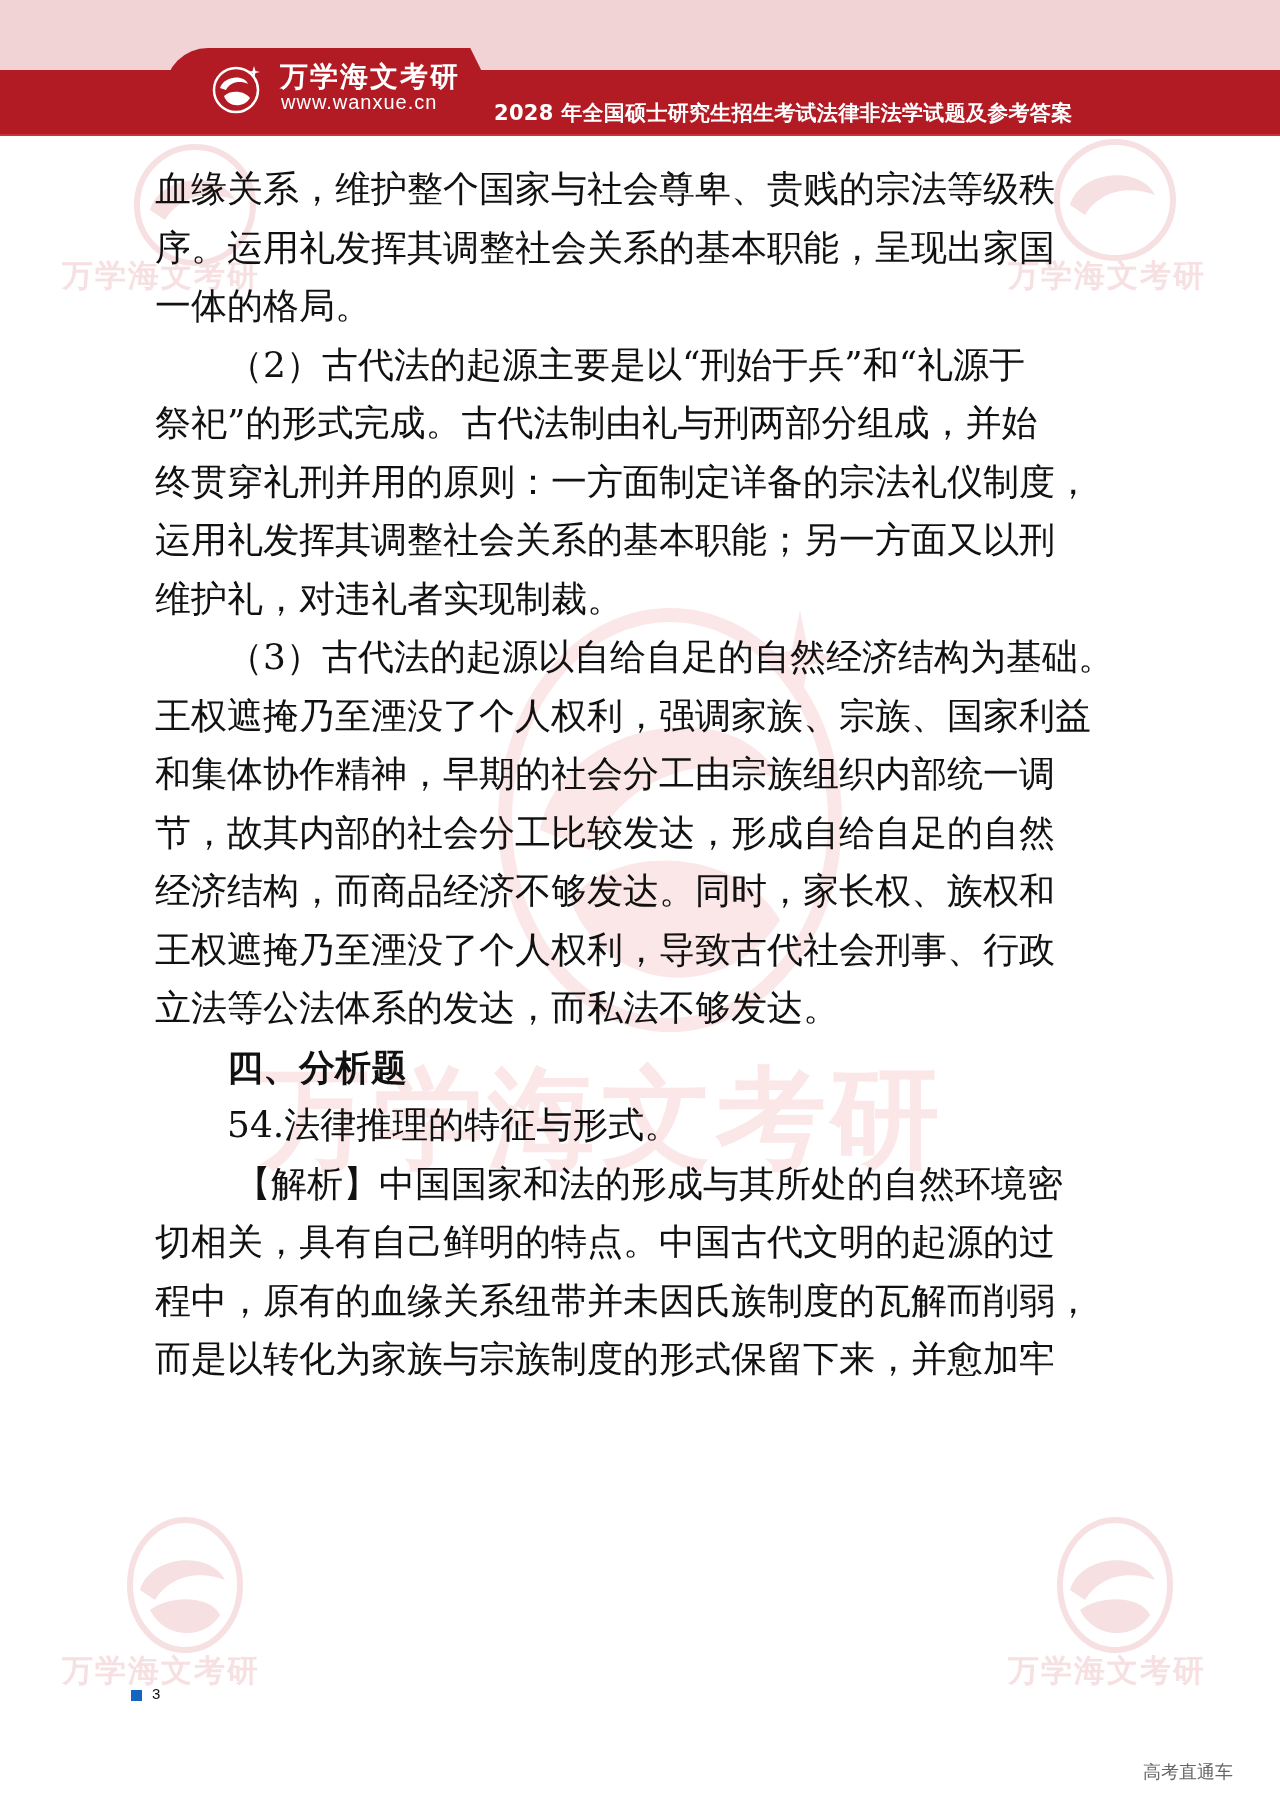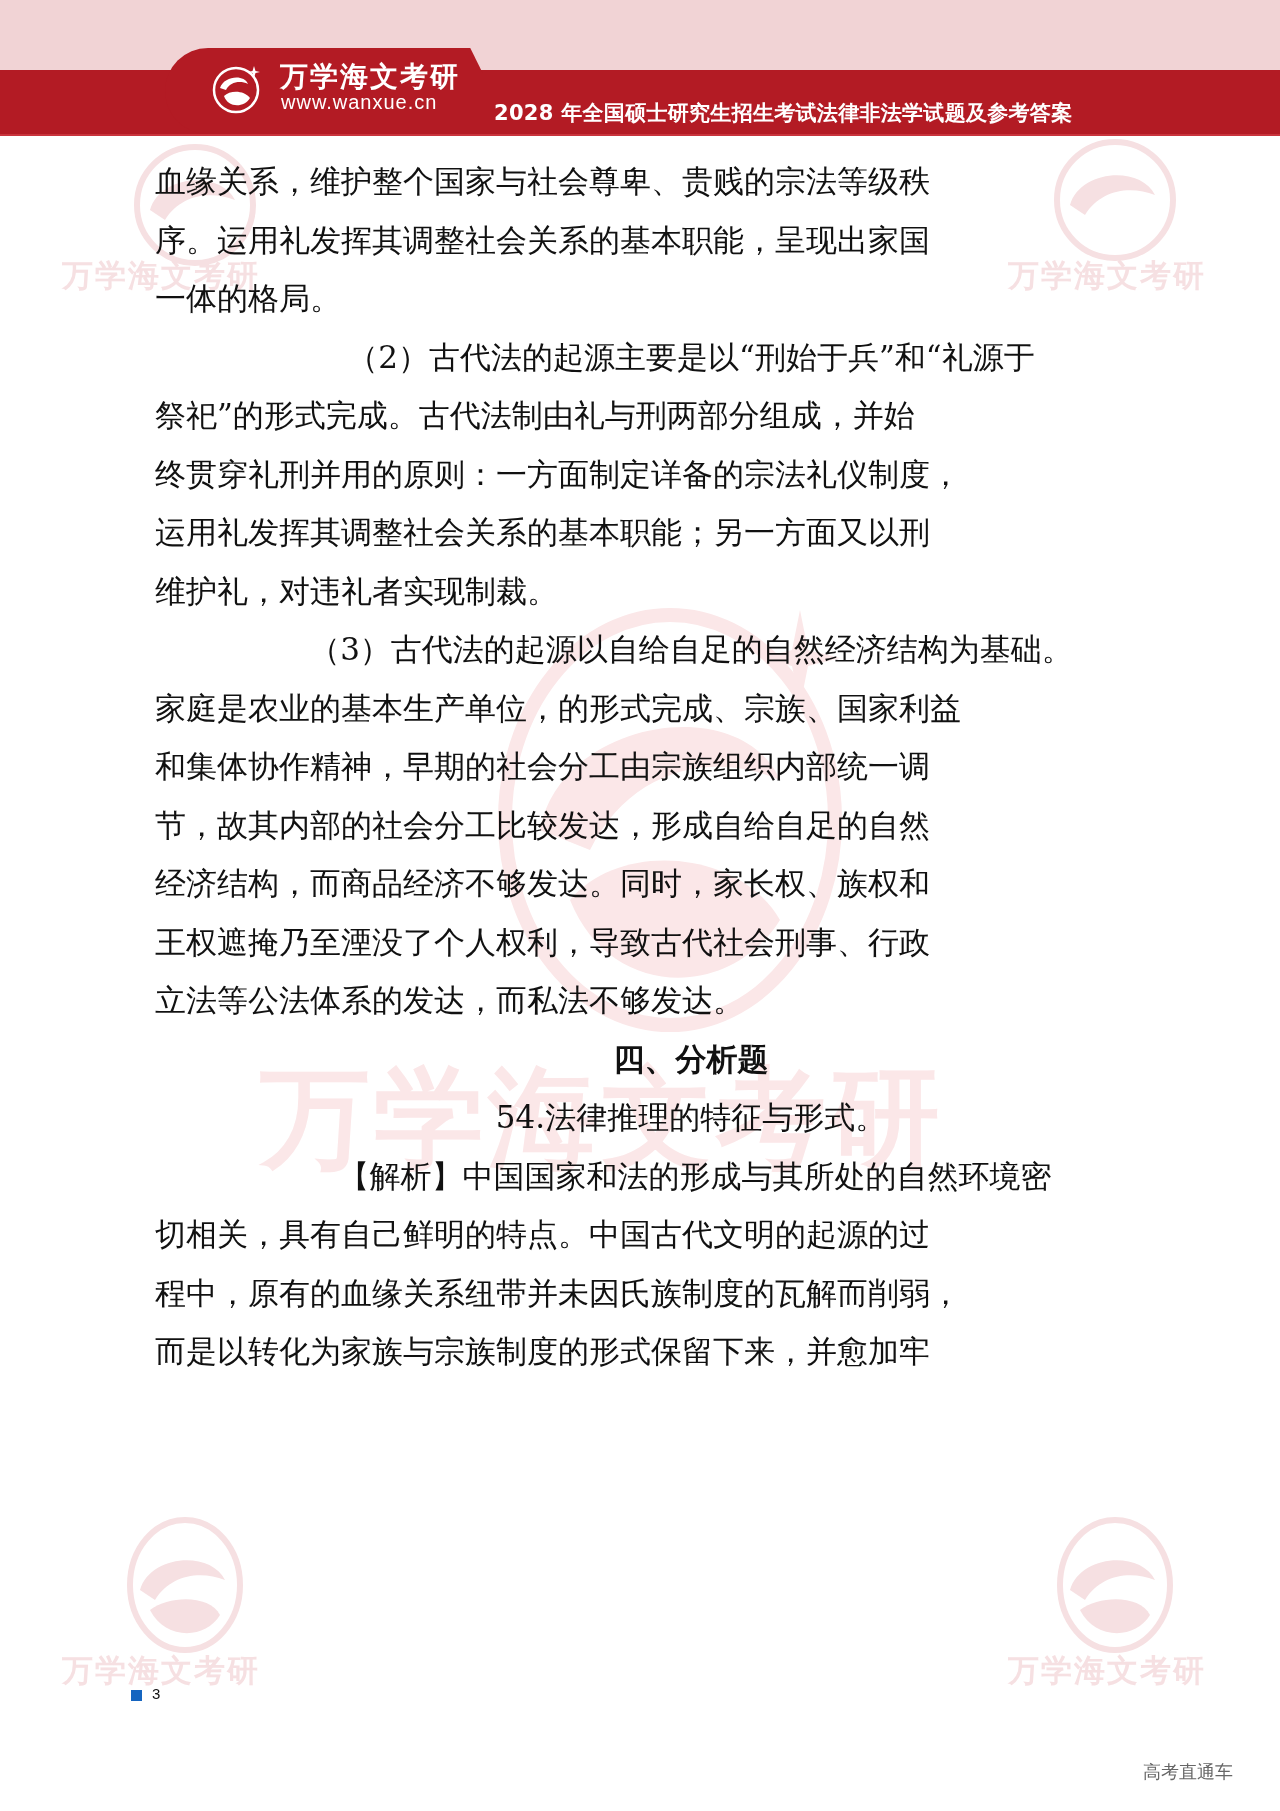--- a/index.html
+++ b/index.html
@@ -62,8 +62,8 @@
     .wm-big { font-size: 110px; color: #fbe7e8; letter-spacing: 4px; }
     
     .content {
-      position: absolute; left: 155px; top: 152px; width: 1000px;
-      font-size: 31px; line-height: 58.5px;
+      position: absolute; left: 155px; top: 160px; width: 1000px;
+      font-size: 36px; line-height: 58.5px;
     }
     .line { white-space: nowrap; height: 58.5px; position: relative; }
     .indent { padding-left: 80px; text-align: center; }

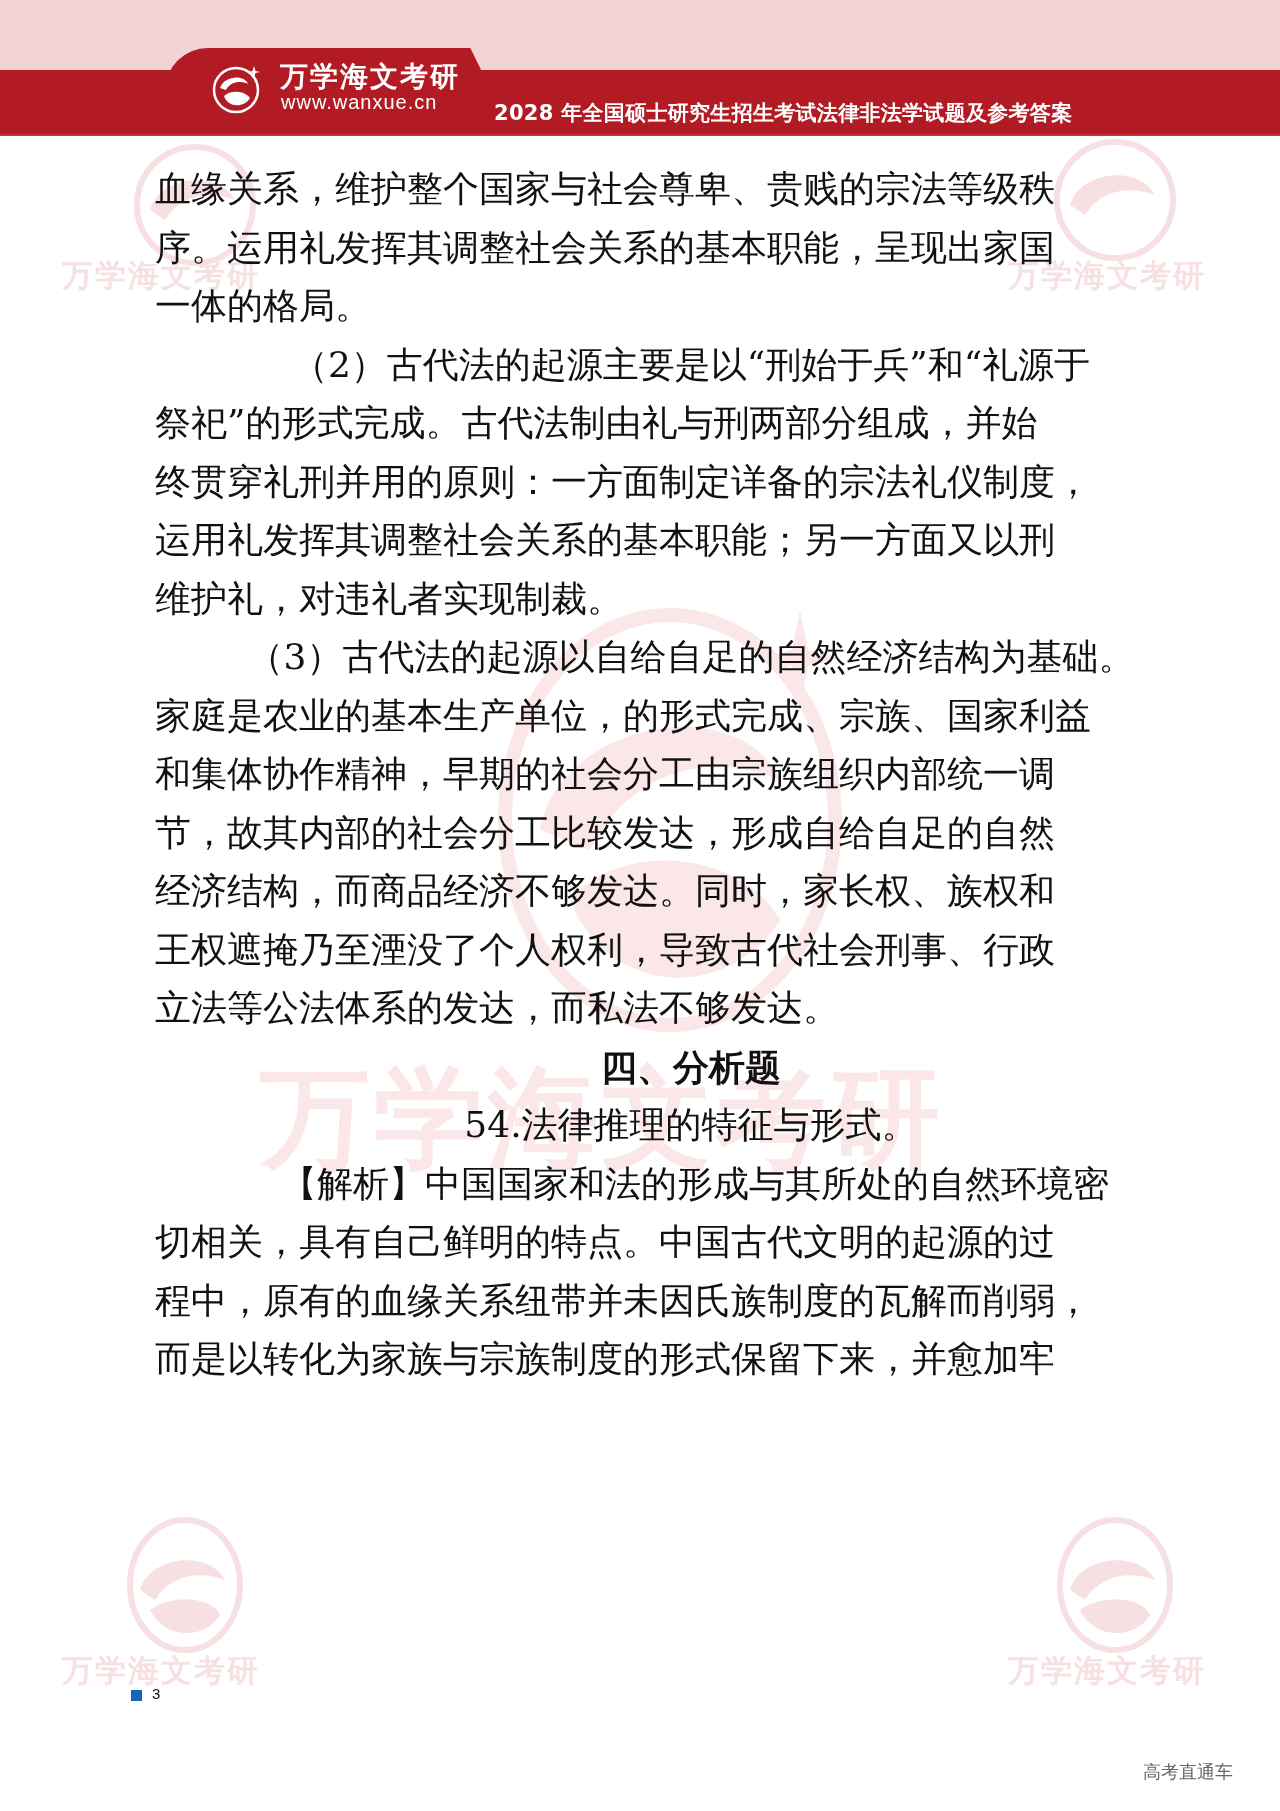--- a/index.html
+++ b/index.html
@@ -66,7 +66,7 @@
       font-size: 36px; line-height: 58.5px;
     }
     .line { white-space: nowrap; height: 58.5px; position: relative; }
-    .indent { padding-left: 80px; text-align: center; }
+    .indent { padding-left: 80px; }
     .heading { font-weight: bold; }
     
     .page-marker {

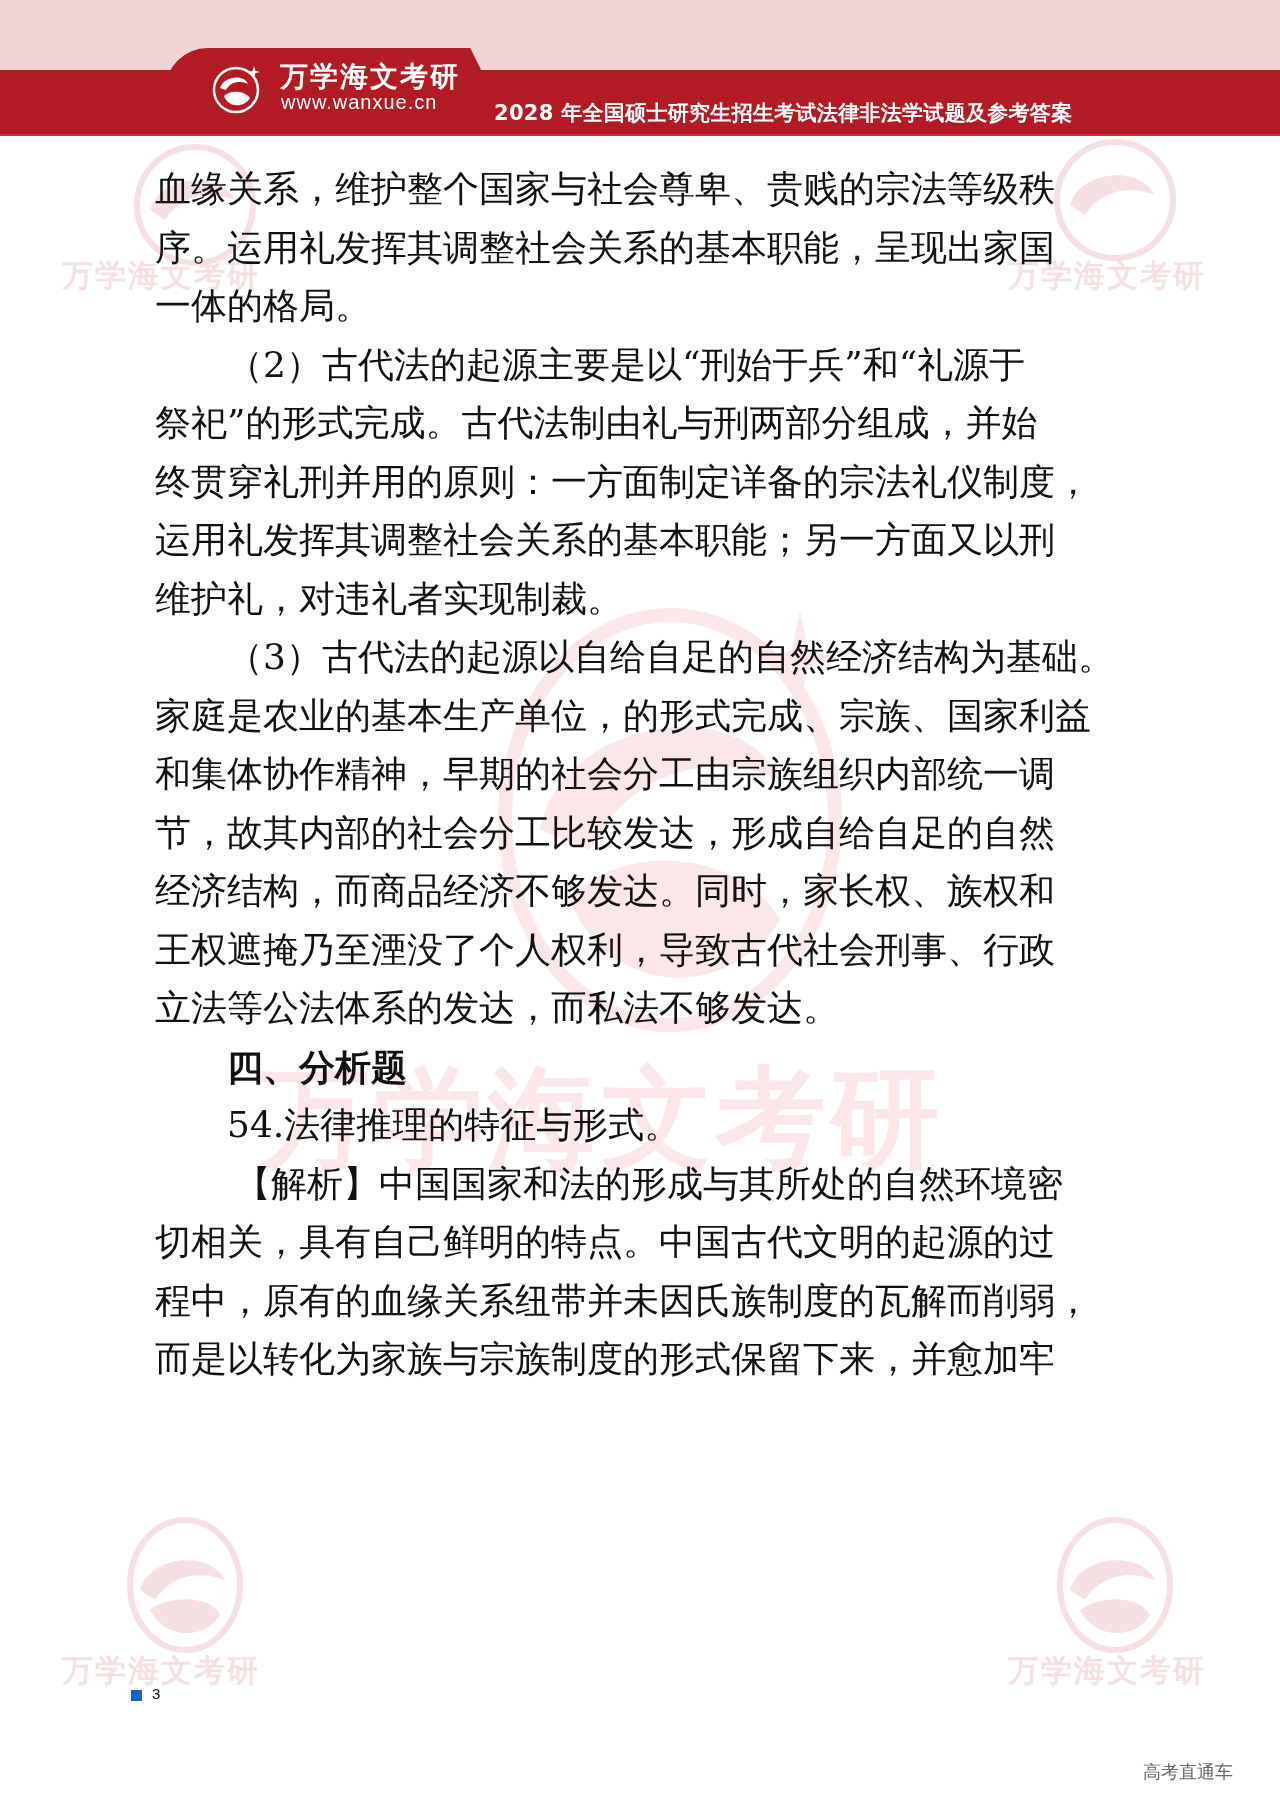--- a/index.html
+++ b/index.html
@@ -146,7 +146,7 @@
   <div class="line">运用礼发挥其调整社会关系的基本职能；另一方面又以刑</div>
   <div class="line">维护礼，对违礼者实现制裁。</div>
   <div class="line indent" style="padding-left:72px;">（3）古代法的起源以自给自足的自然经济结构为基础。</div>
-  <div class="line">家庭是农业的基本生产单位，的形式完成、宗族、国家利益</div>
+  <div class="line">王权遮掩乃至湮没了个人权利，强调家族、宗族、国家利益</div>
   <div class="line">和集体协作精神，早期的社会分工由宗族组织内部统一调</div>
   <div class="line">节，故其内部的社会分工比较发达，形成自给自足的自然</div>
   <div class="line">经济结构，而商品经济不够发达。同时，家长权、族权和</div>

